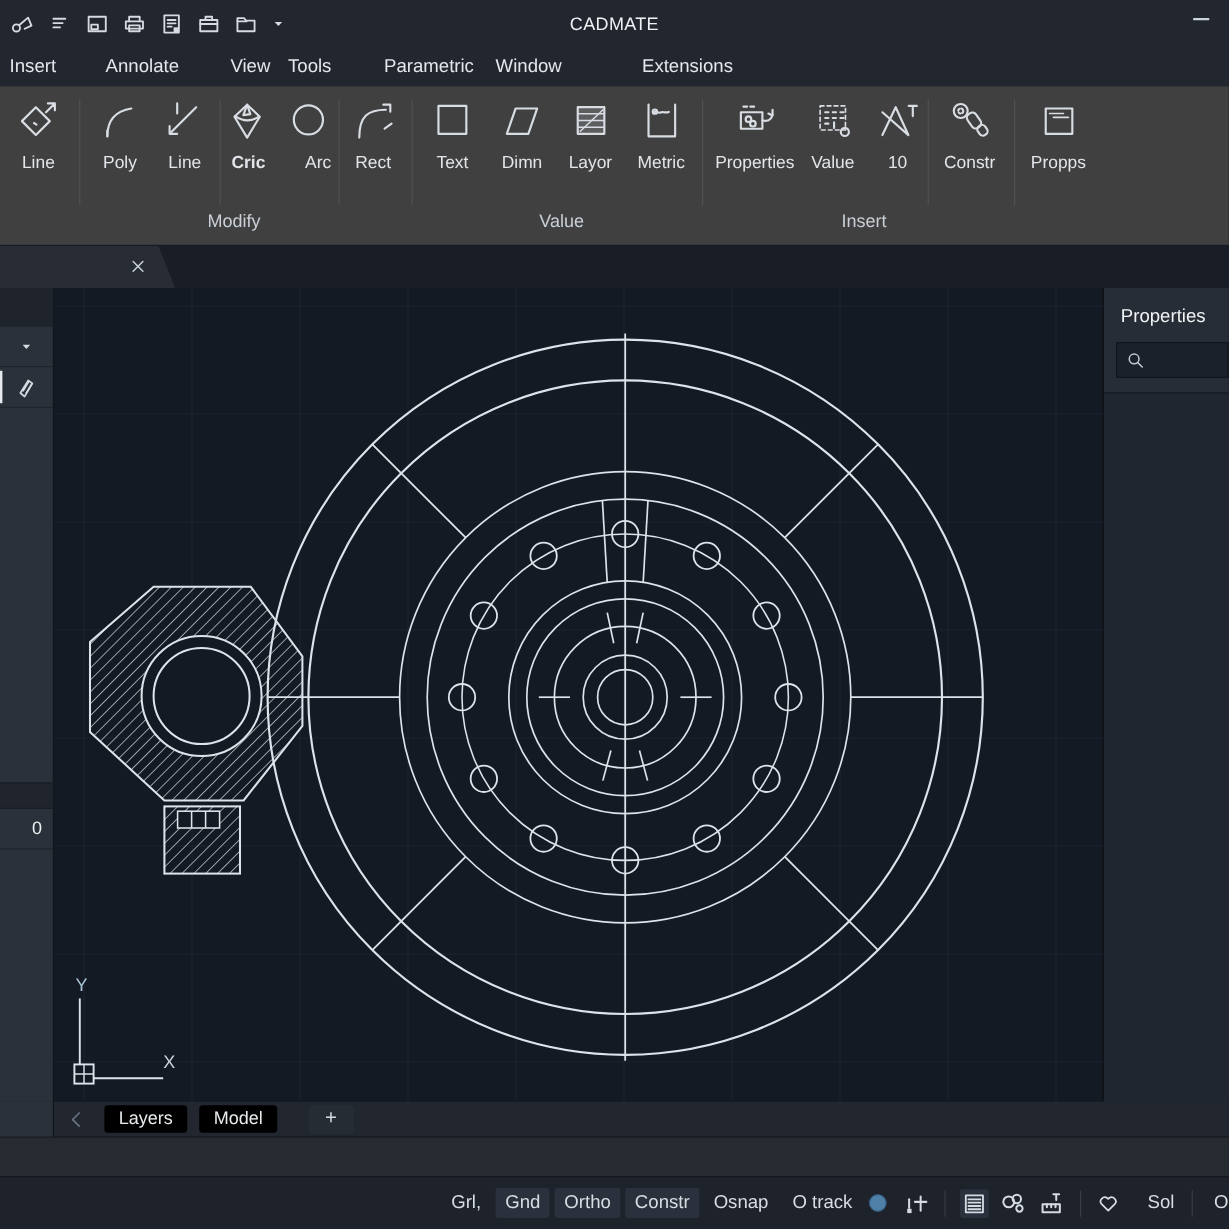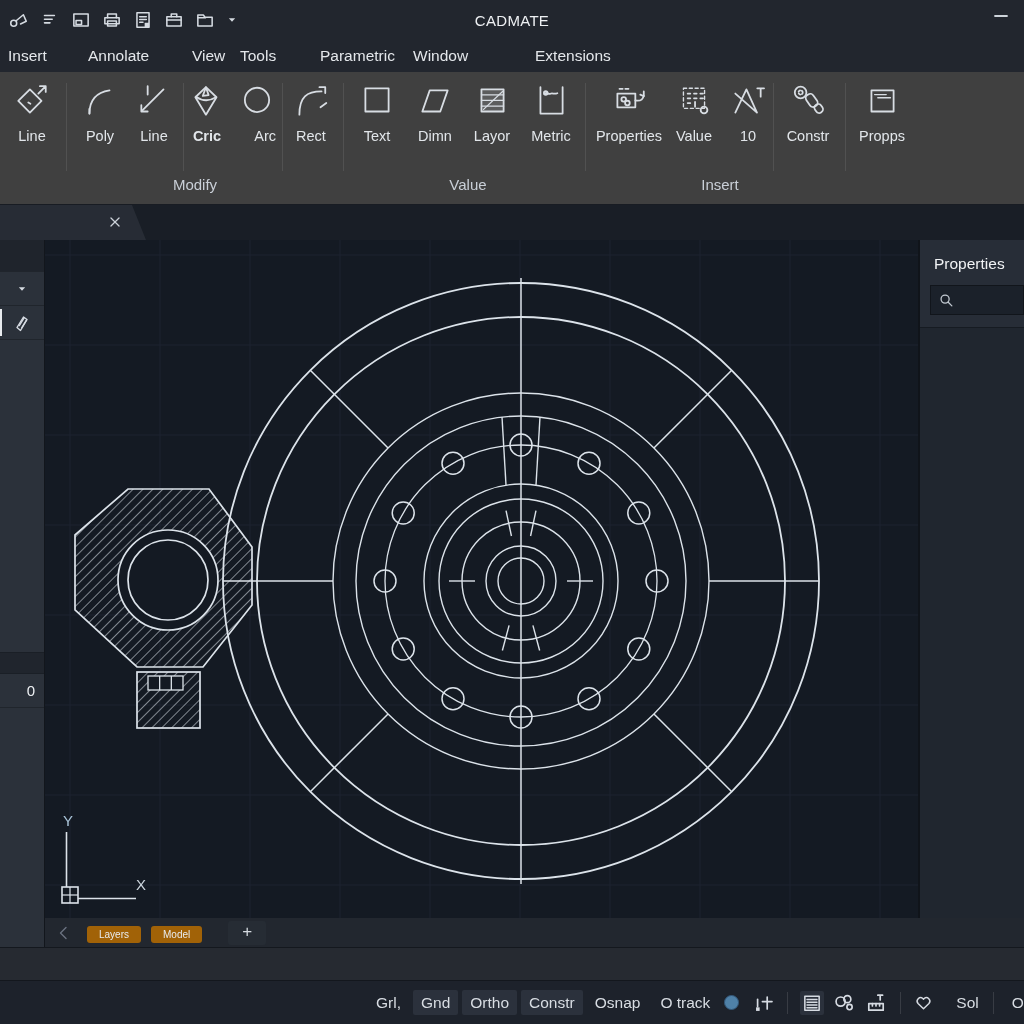--- a/index.html
+++ b/index.html
@@ -62,7 +62,7 @@
   .bottomtabs { height:29px; background:#22272f; display:flex; align-items:center; }
   .bt-side { width:45px; height:29px; background:#2b313a; border-right:1px solid #12161c; flex:none; }
   .bt-chevron { width:26px; height:20px; color:#6a7280; margin-left:6px; }
-  .bt-tab { font-size:10px; color:#e8ebee; background:#a16207; border-radius:3px; padding:3px 12px; margin-left:10px; }
+  .bt-tab { font-size:15px; color:#e8ebee; background:#000000; border-radius:3px; padding:3px 12px; margin-left:10px; }
   .bt-add { font-size:17px; color:#d6dbe1; background:#262c34; border-radius:3px; padding:1px 14px 3px; margin-left:26px; }
 
   

